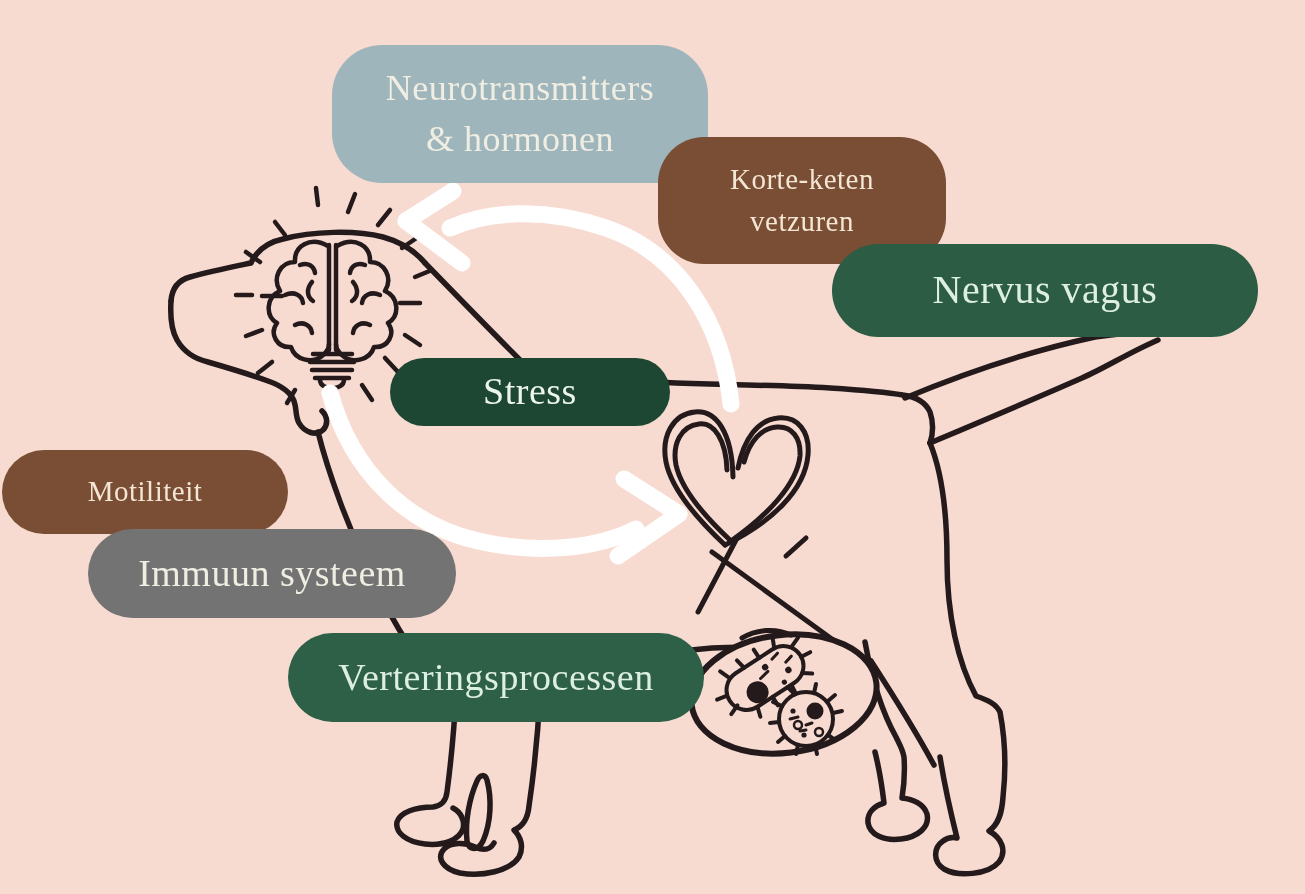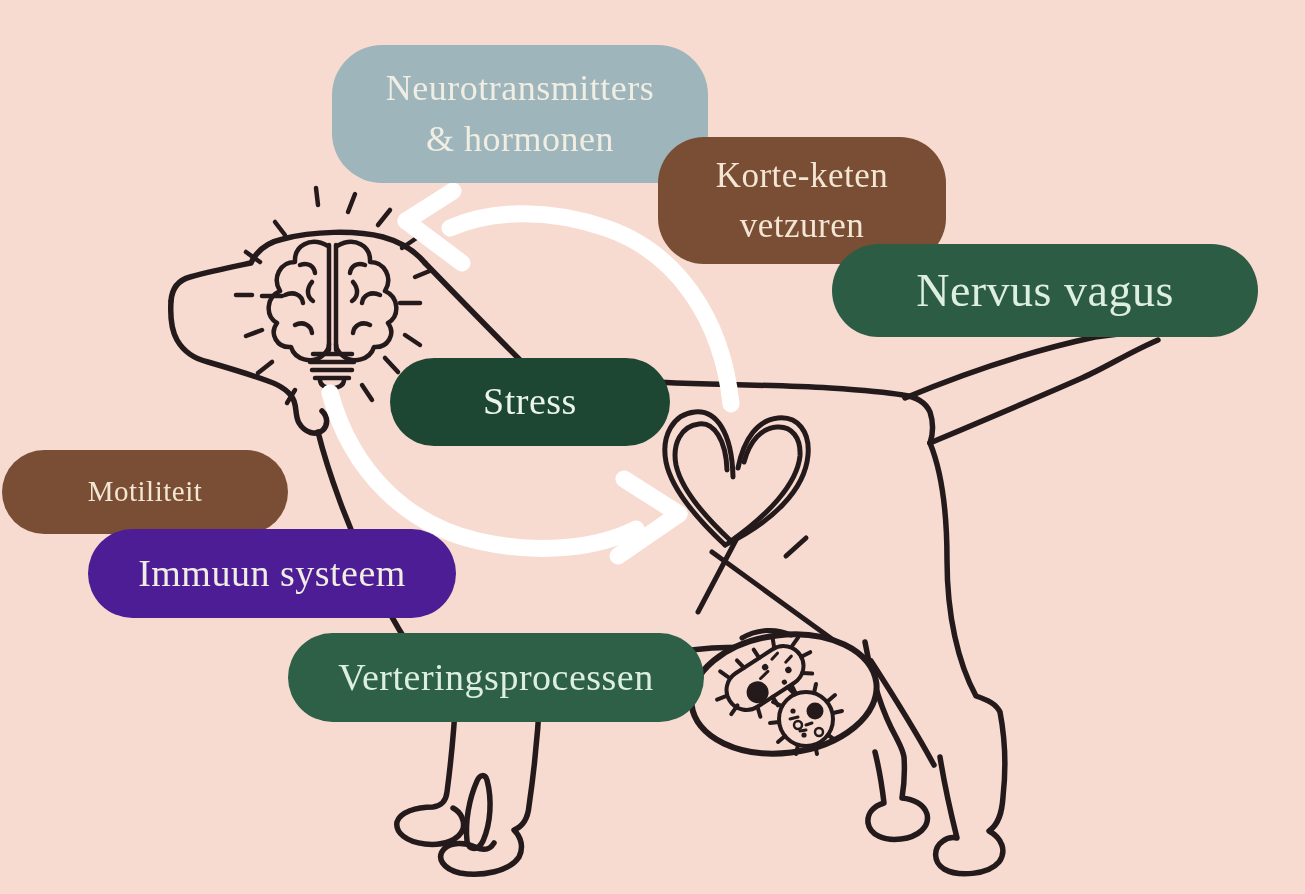--- a/index.html
+++ b/index.html
@@ -23,7 +23,7 @@
     font-family:Liberation Serif, serif;
   }
   .pill-neuro       {left:332px;top:45px;  width:376px;height:138px;border-radius:50px;font-size:36px;}
-  .pill-korte       {left:658px;top:137px; width:288px;height:127px;border-radius:46px;font-size:35px;}
+  .pill-korte       {left:658px;top:137px; width:288px;height:127px;border-radius:46px;font-size:29px;}
   .pill-nervus      {left:832px;top:244px; width:426px;height:93px; border-radius:47px;font-size:46px;}
   .pill-stress      {left:390px;top:358px; width:280px;height:88px; border-radius:44px;font-size:38px;}
   .pill-motiliteit  {left:2px;  top:450px; width:286px;height:84px; border-radius:42px;font-size:29px;}

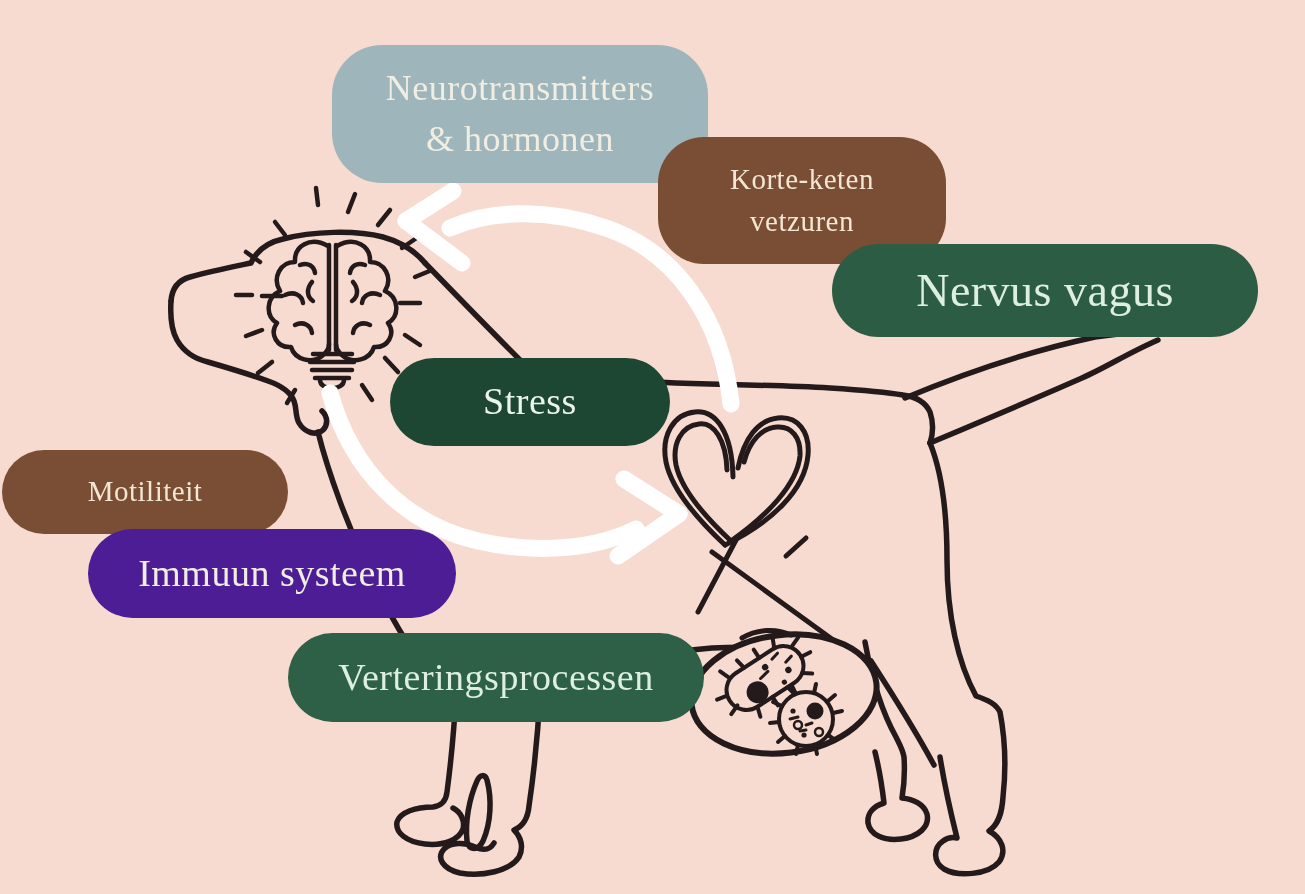--- a/index.html
+++ b/index.html
@@ -24,7 +24,7 @@
   }
   .pill-neuro       {left:332px;top:45px;  width:376px;height:138px;border-radius:50px;font-size:36px;}
   .pill-korte       {left:658px;top:137px; width:288px;height:127px;border-radius:46px;font-size:29px;}
-  .pill-nervus      {left:832px;top:244px; width:426px;height:93px; border-radius:47px;font-size:46px;}
+  .pill-nervus      {left:832px;top:244px; width:426px;height:93px; border-radius:47px;font-size:40px;}
   .pill-stress      {left:390px;top:358px; width:280px;height:88px; border-radius:44px;font-size:38px;}
   .pill-motiliteit  {left:2px;  top:450px; width:286px;height:84px; border-radius:42px;font-size:29px;}
   .pill-immuun      {left:88px; top:529px; width:368px;height:89px; border-radius:45px;font-size:38px;}

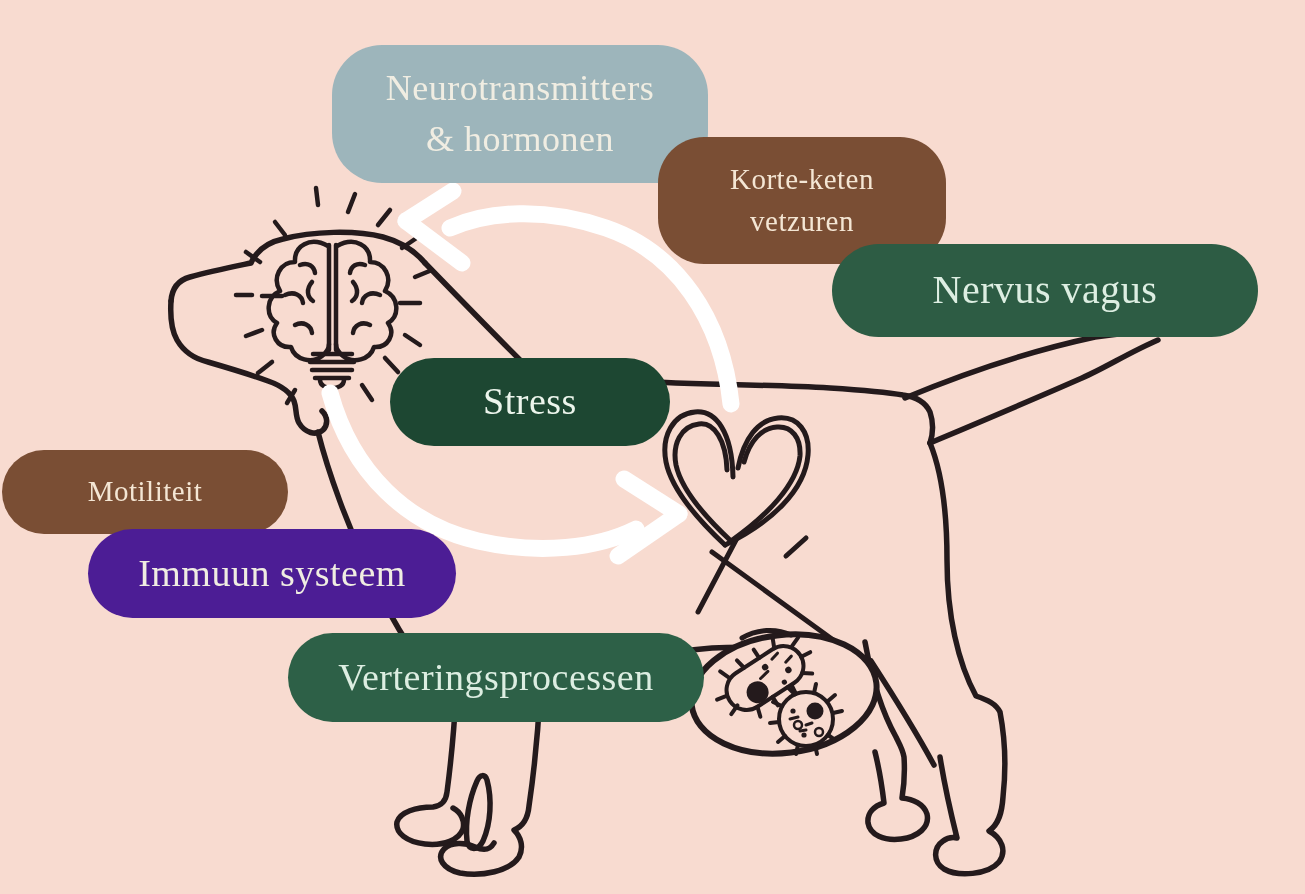--- a/index.html
+++ b/index.html
@@ -25,7 +25,7 @@
   .pill-neuro       {left:332px;top:45px;  width:376px;height:138px;border-radius:50px;font-size:36px;}
   .pill-korte       {left:658px;top:137px; width:288px;height:127px;border-radius:46px;font-size:29px;}
   .pill-nervus      {left:832px;top:244px; width:426px;height:93px; border-radius:47px;font-size:40px;}
-  .pill-stress      {left:390px;top:358px; width:280px;height:88px; border-radius:44px;font-size:38px;}
+  .pill-stress      {left:390px;top:358px; width:280px;height:68px; border-radius:44px;font-size:38px;}
   .pill-motiliteit  {left:2px;  top:450px; width:286px;height:84px; border-radius:42px;font-size:29px;}
   .pill-immuun      {left:88px; top:529px; width:368px;height:89px; border-radius:45px;font-size:38px;}
   .pill-vertering   {left:288px;top:605px; width:416px;height:89px; border-radius:45px;font-size:38px;}

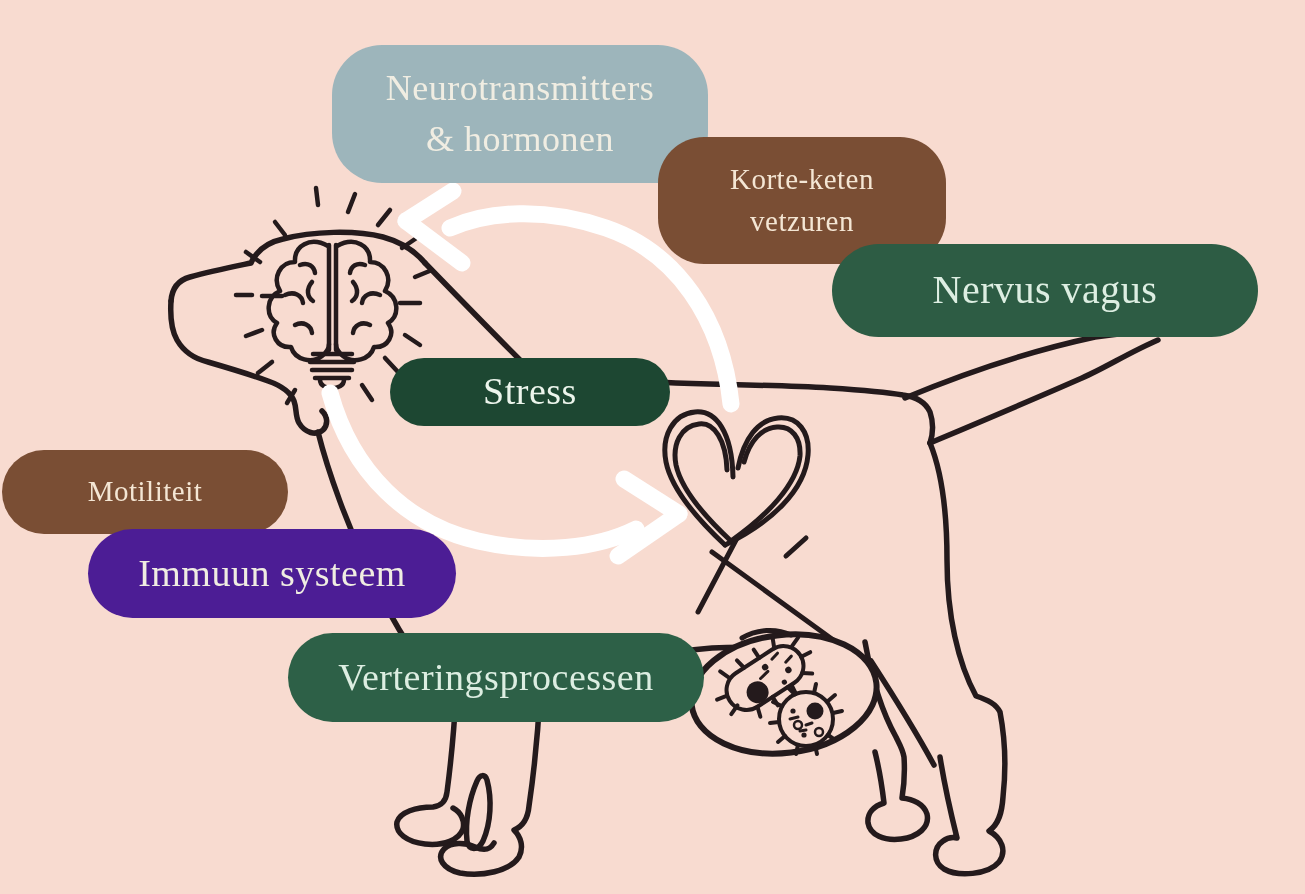--- a/index.html
+++ b/index.html
@@ -191,7 +191,7 @@
 
   <div class="pill pill-motiliteit" style="background: rgb(122, 78, 52); color: rgb(244, 230, 212);">Motiliteit</div>
 
-  <div class="pill pill-immuun" style="background: #4c1d95; color: rgb(240, 237, 226);">Immuun systeem</div>
+  <div class="pill pill-immuun" style="background: #737373; color: rgb(240, 237, 226);">Immuun systeem</div>
 
   <div class="pill pill-vertering" style="background: rgb(45, 96, 71); color: rgb(221, 238, 226); margin-top: 28px;">Verteringsprocessen</div>
 

